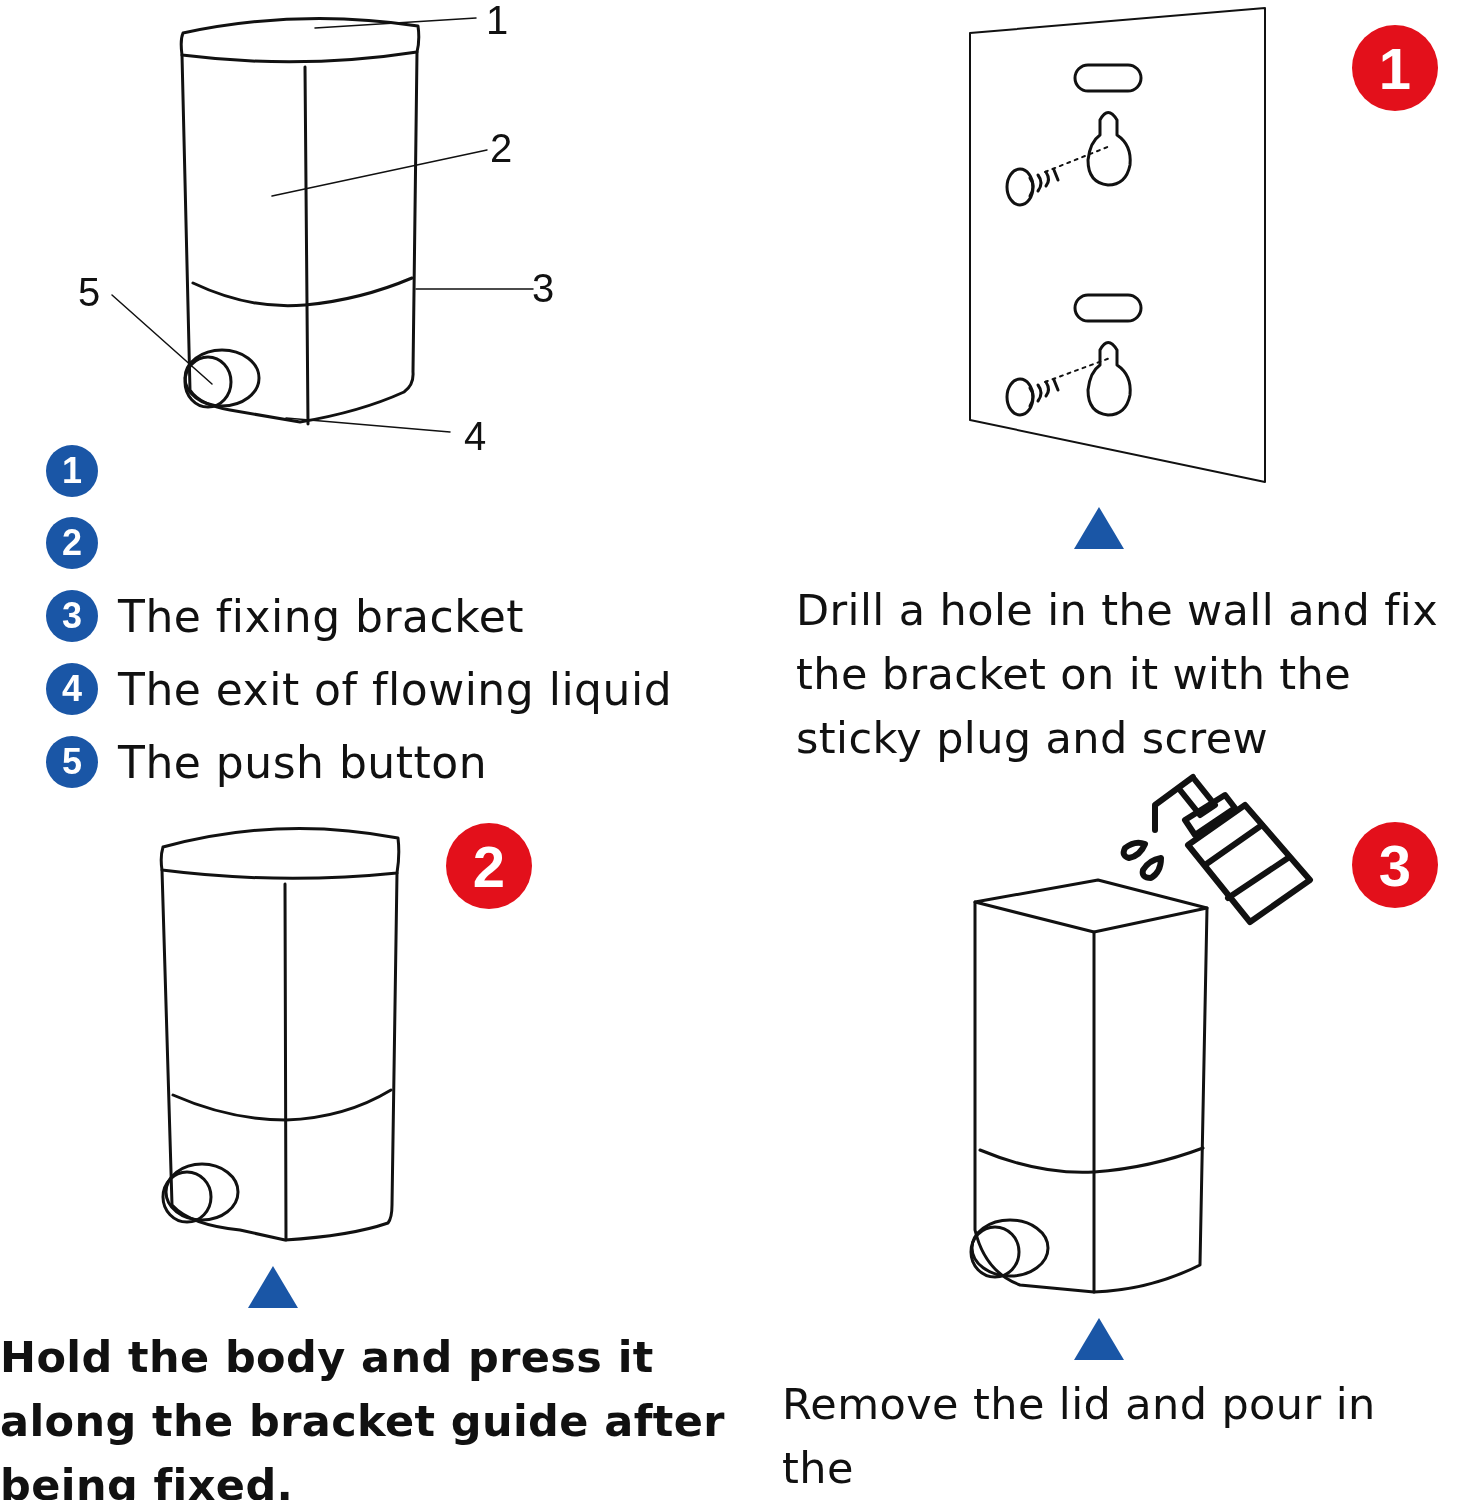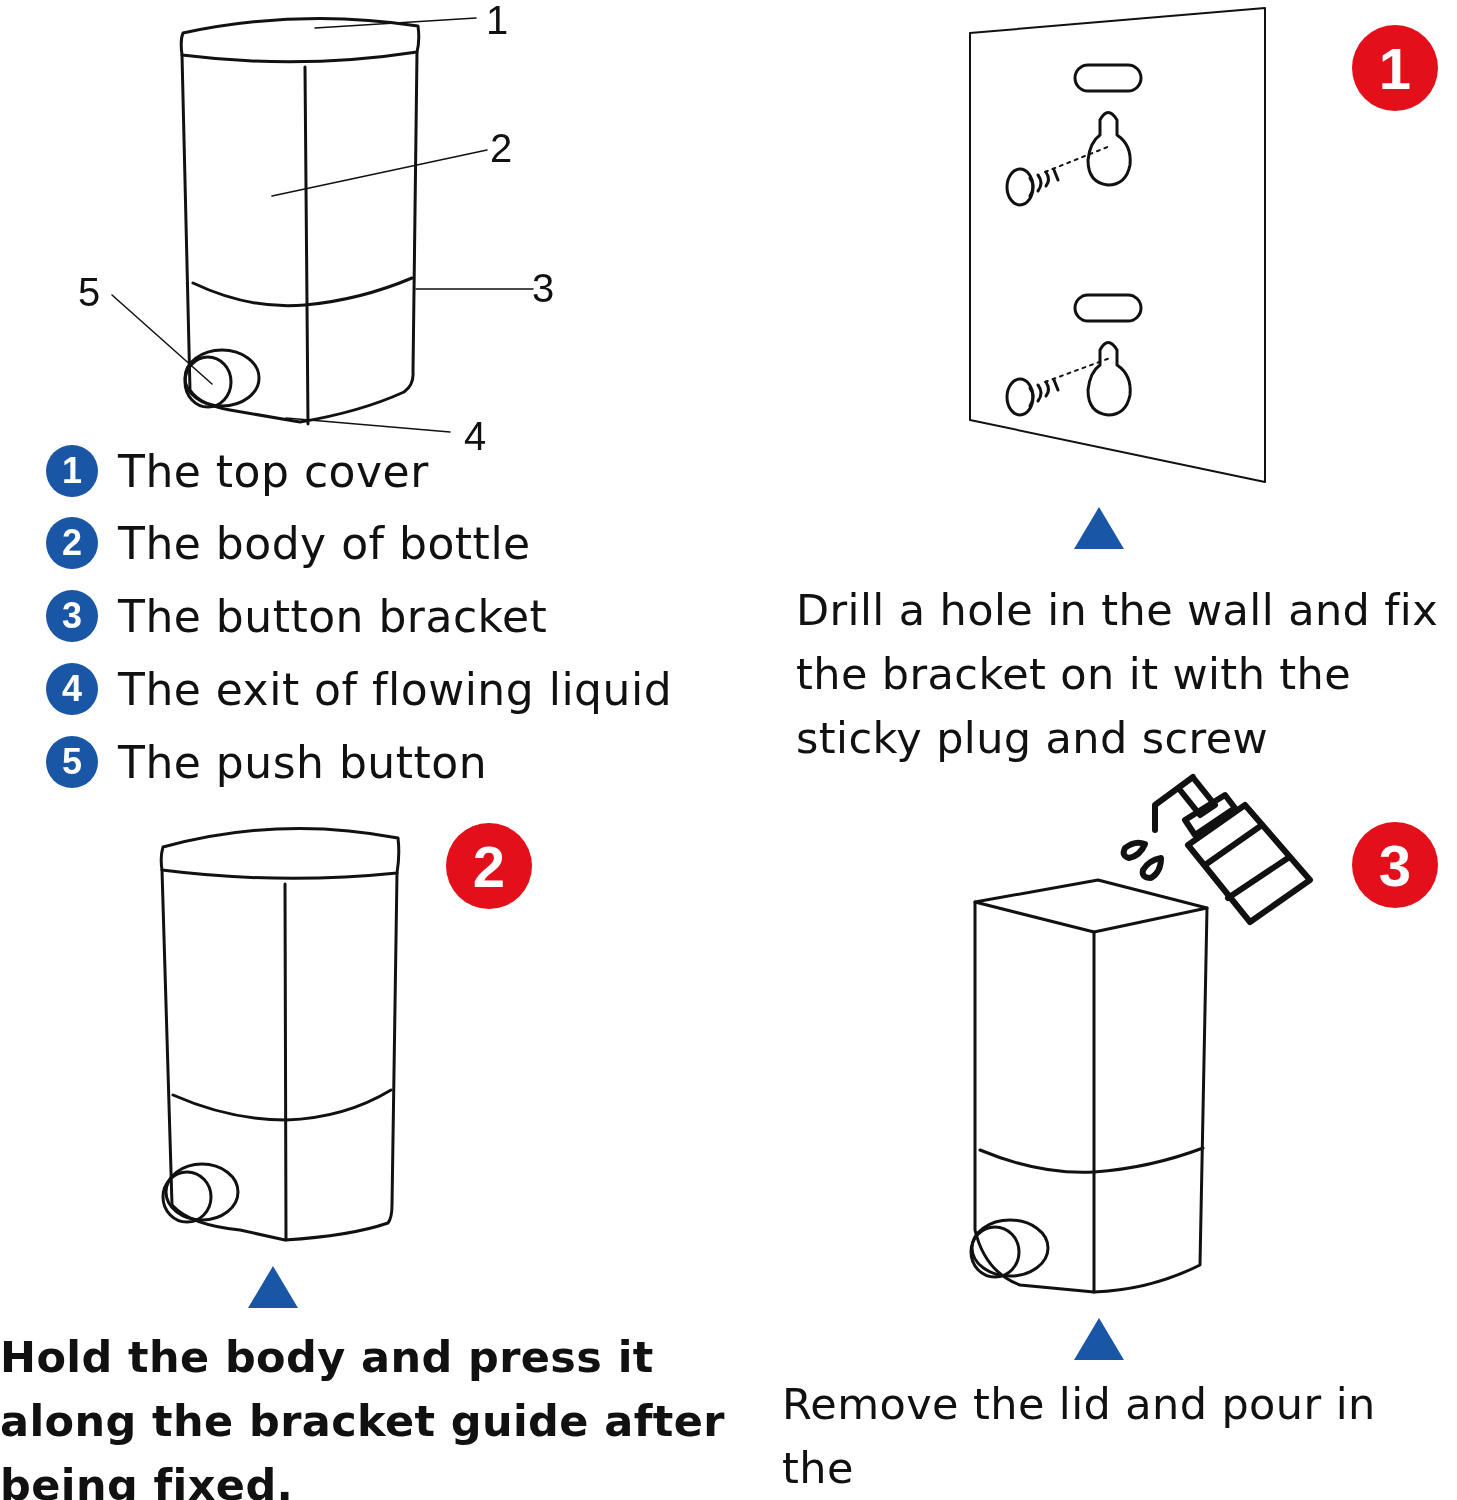--- a/index.html
+++ b/index.html
@@ -85,7 +85,6 @@
 <div>
   <div class="part-row" style="top:443px;">
     <div class="badge-blue">1</div>
-    <div class="part-label">The top cover</div>
   </div>
   <div class="part-row" style="top:515px;">
     <div class="badge-blue">2</div>

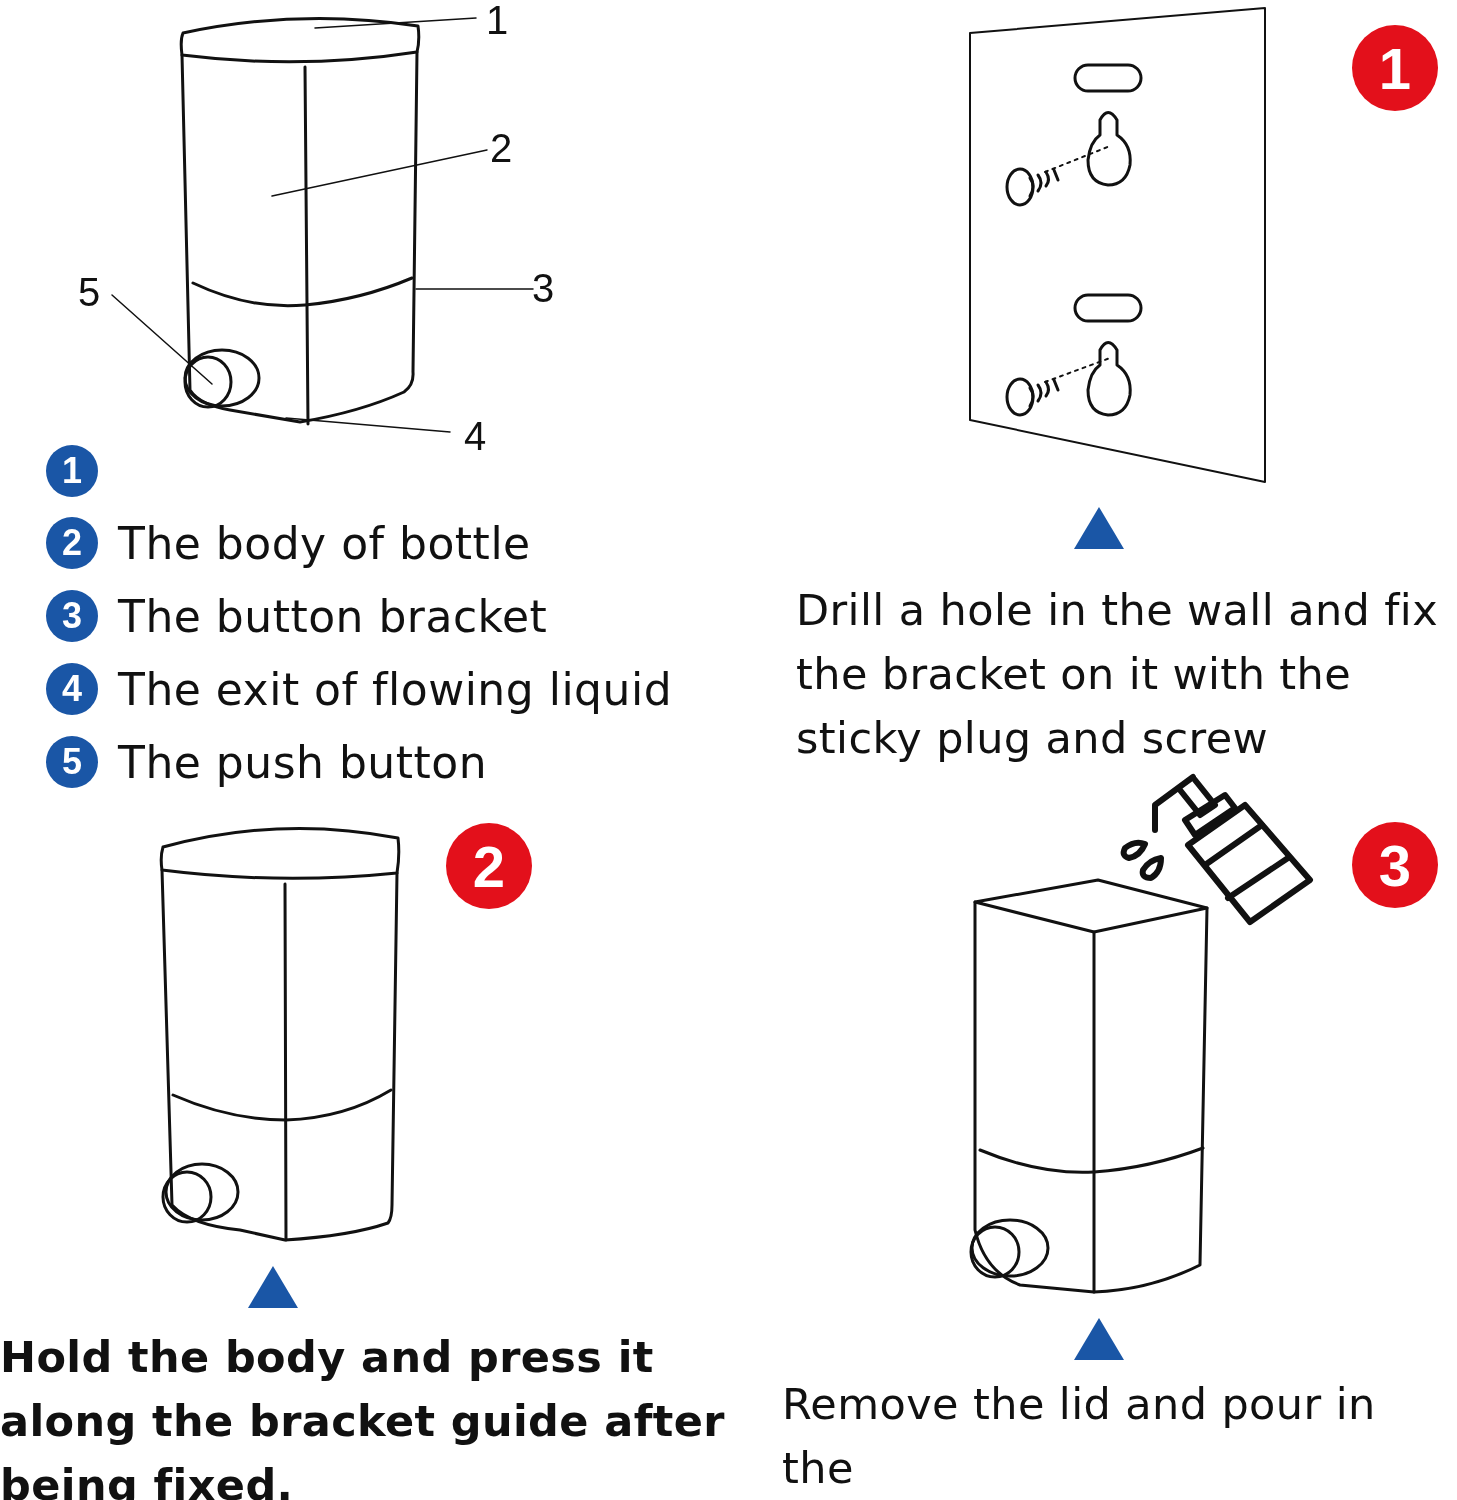--- a/index.html
+++ b/index.html
@@ -88,7 +88,6 @@
   </div>
   <div class="part-row" style="top:515px;">
     <div class="badge-blue">2</div>
-    <div class="part-label">The body of bottle</div>
   </div>
   <div class="part-row" style="top:588px;">
     <div class="badge-blue">3</div>

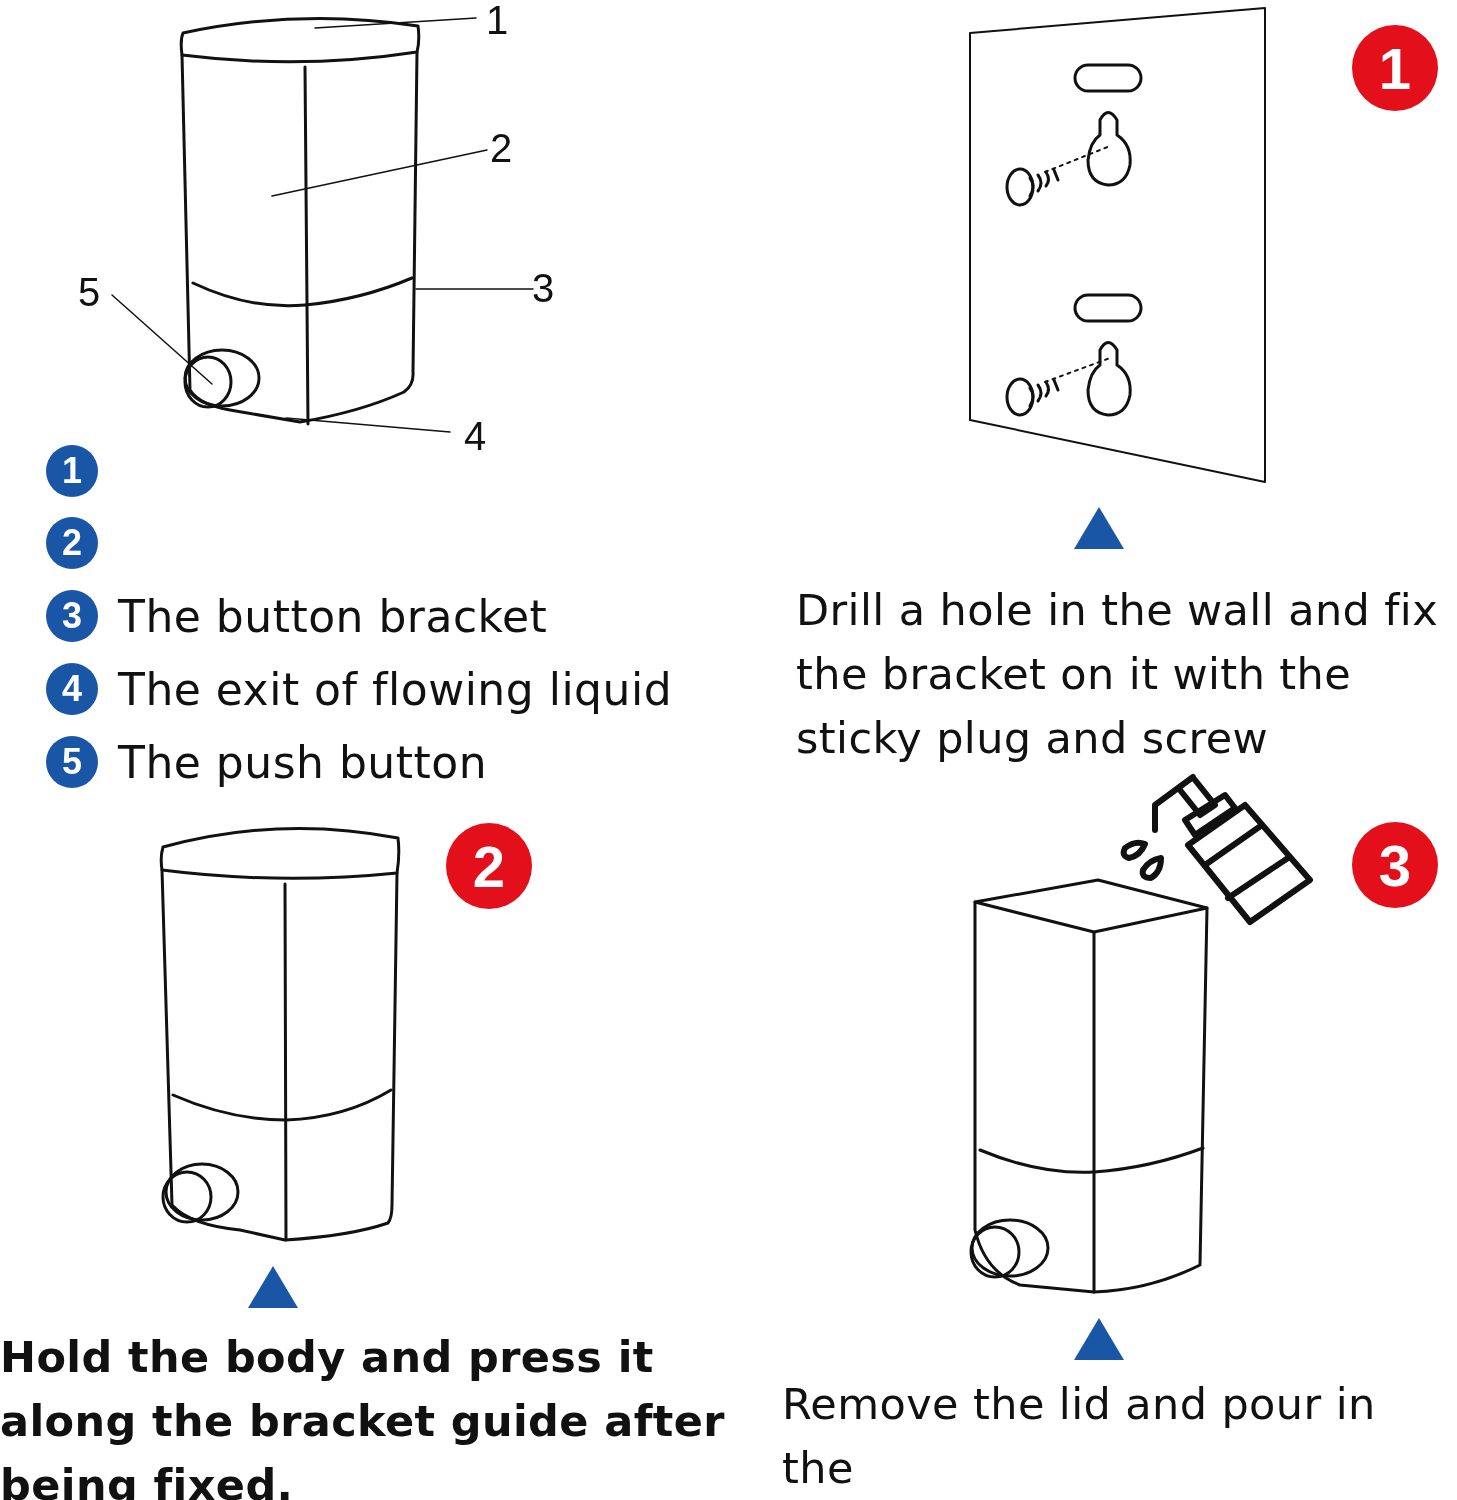--- a/index.html
+++ b/index.html
@@ -91,7 +91,7 @@
   </div>
   <div class="part-row" style="top:588px;">
     <div class="badge-blue">3</div>
-    <div class="part-label">The button bracket</div>
+    <div class="part-label">The fixing bracket</div>
   </div>
   <div class="part-row" style="top:661px;">
     <div class="badge-blue">4</div>

